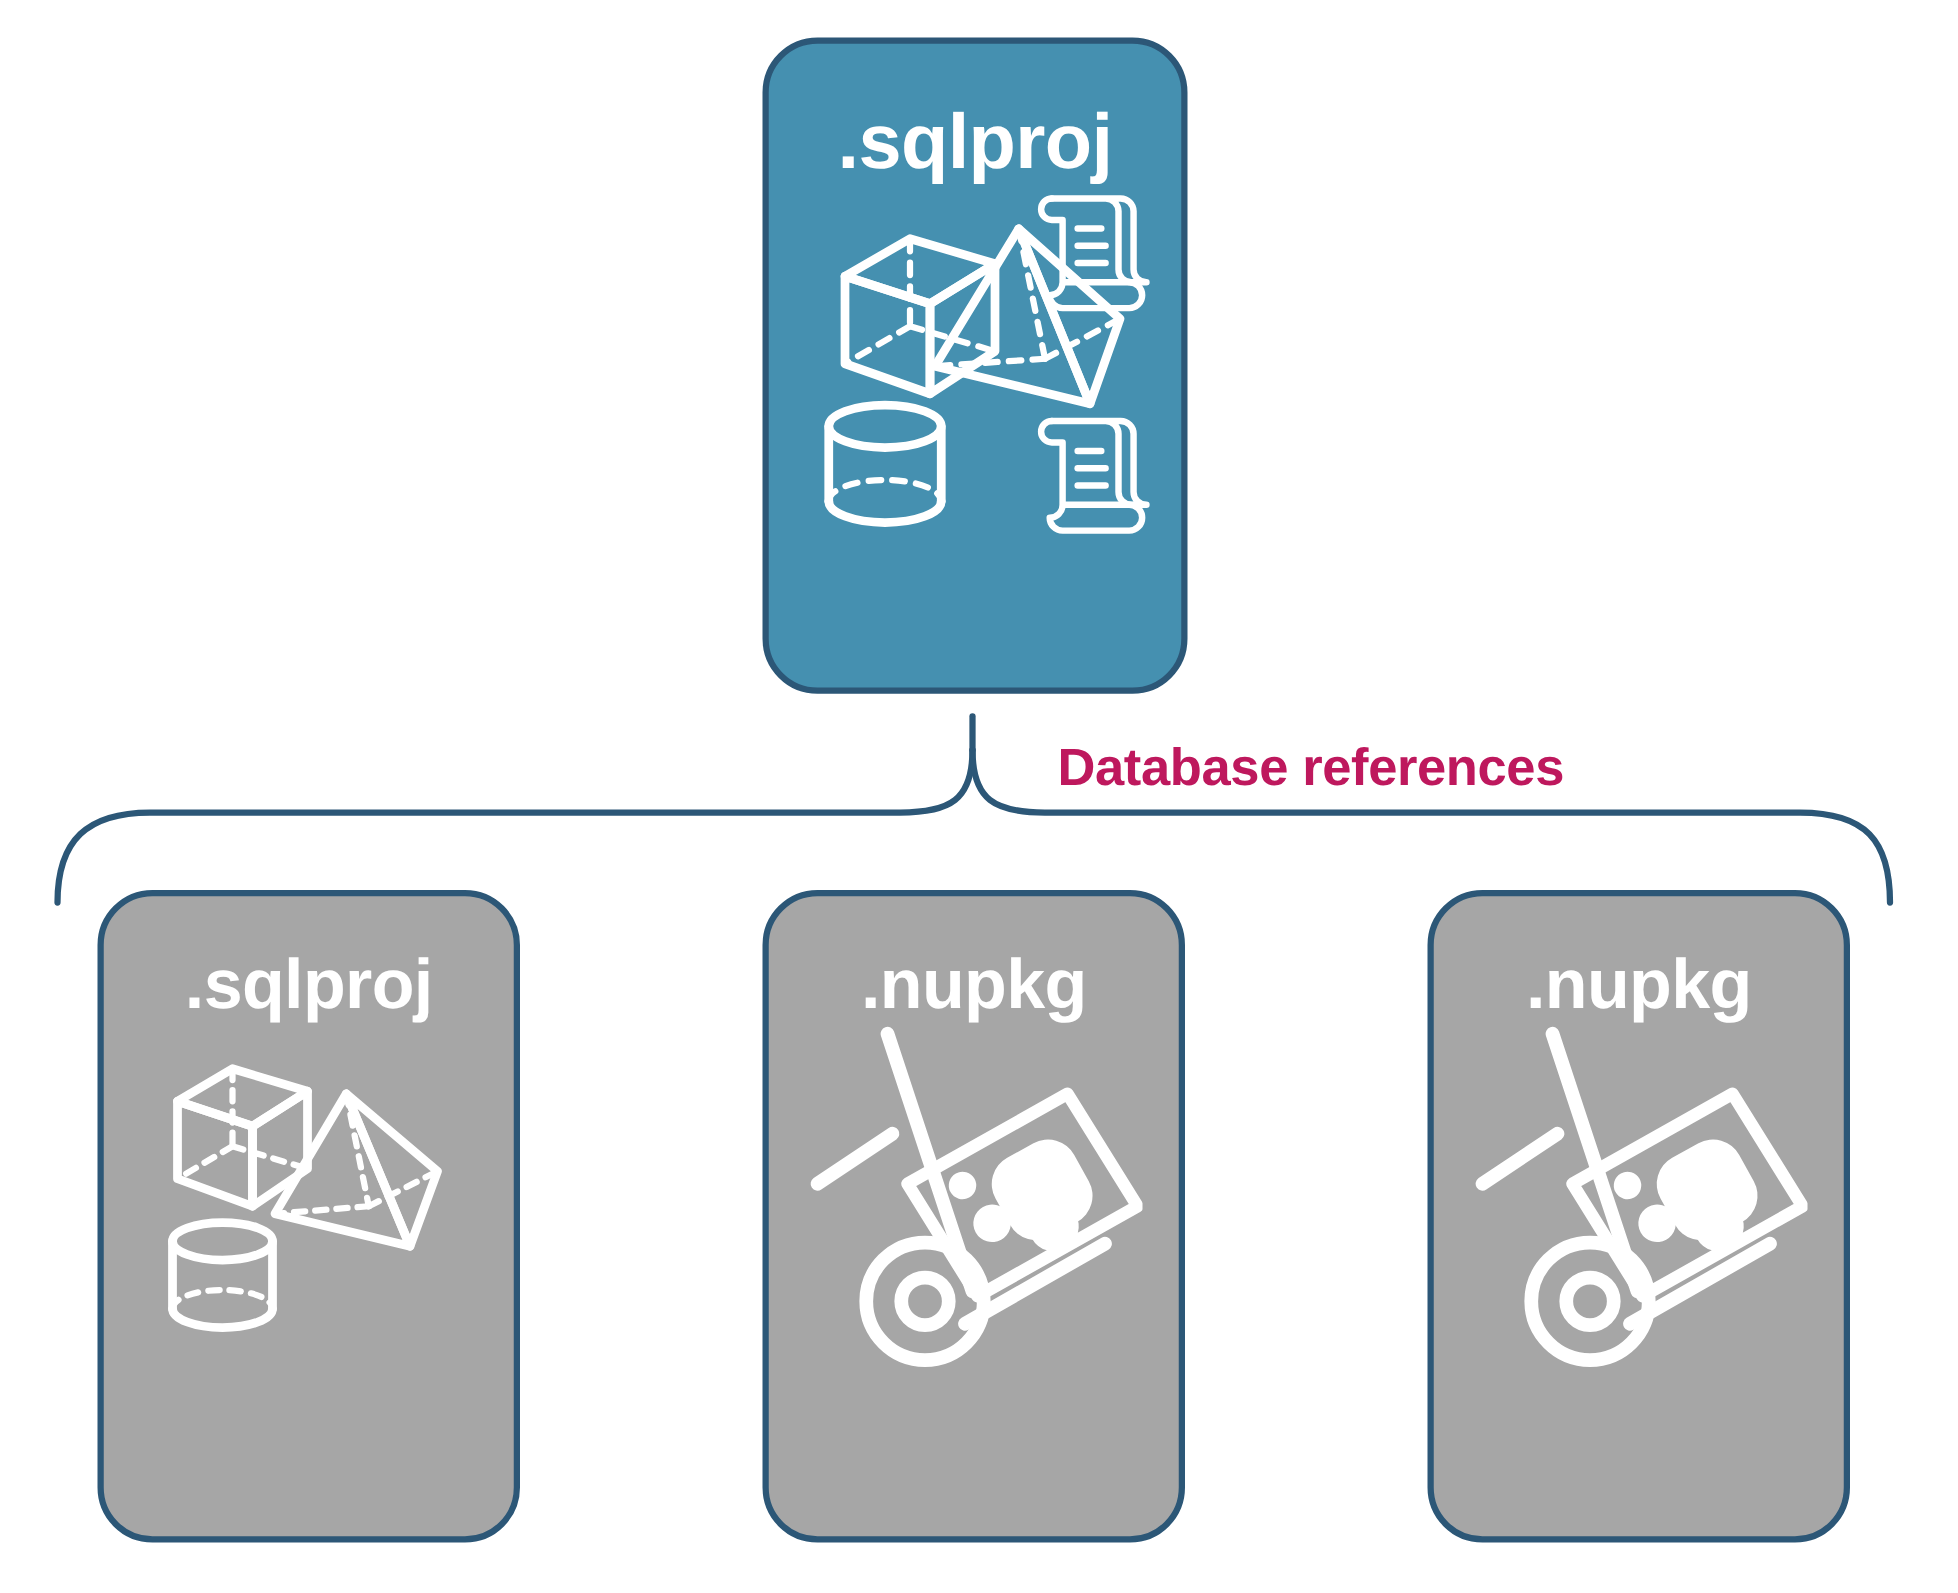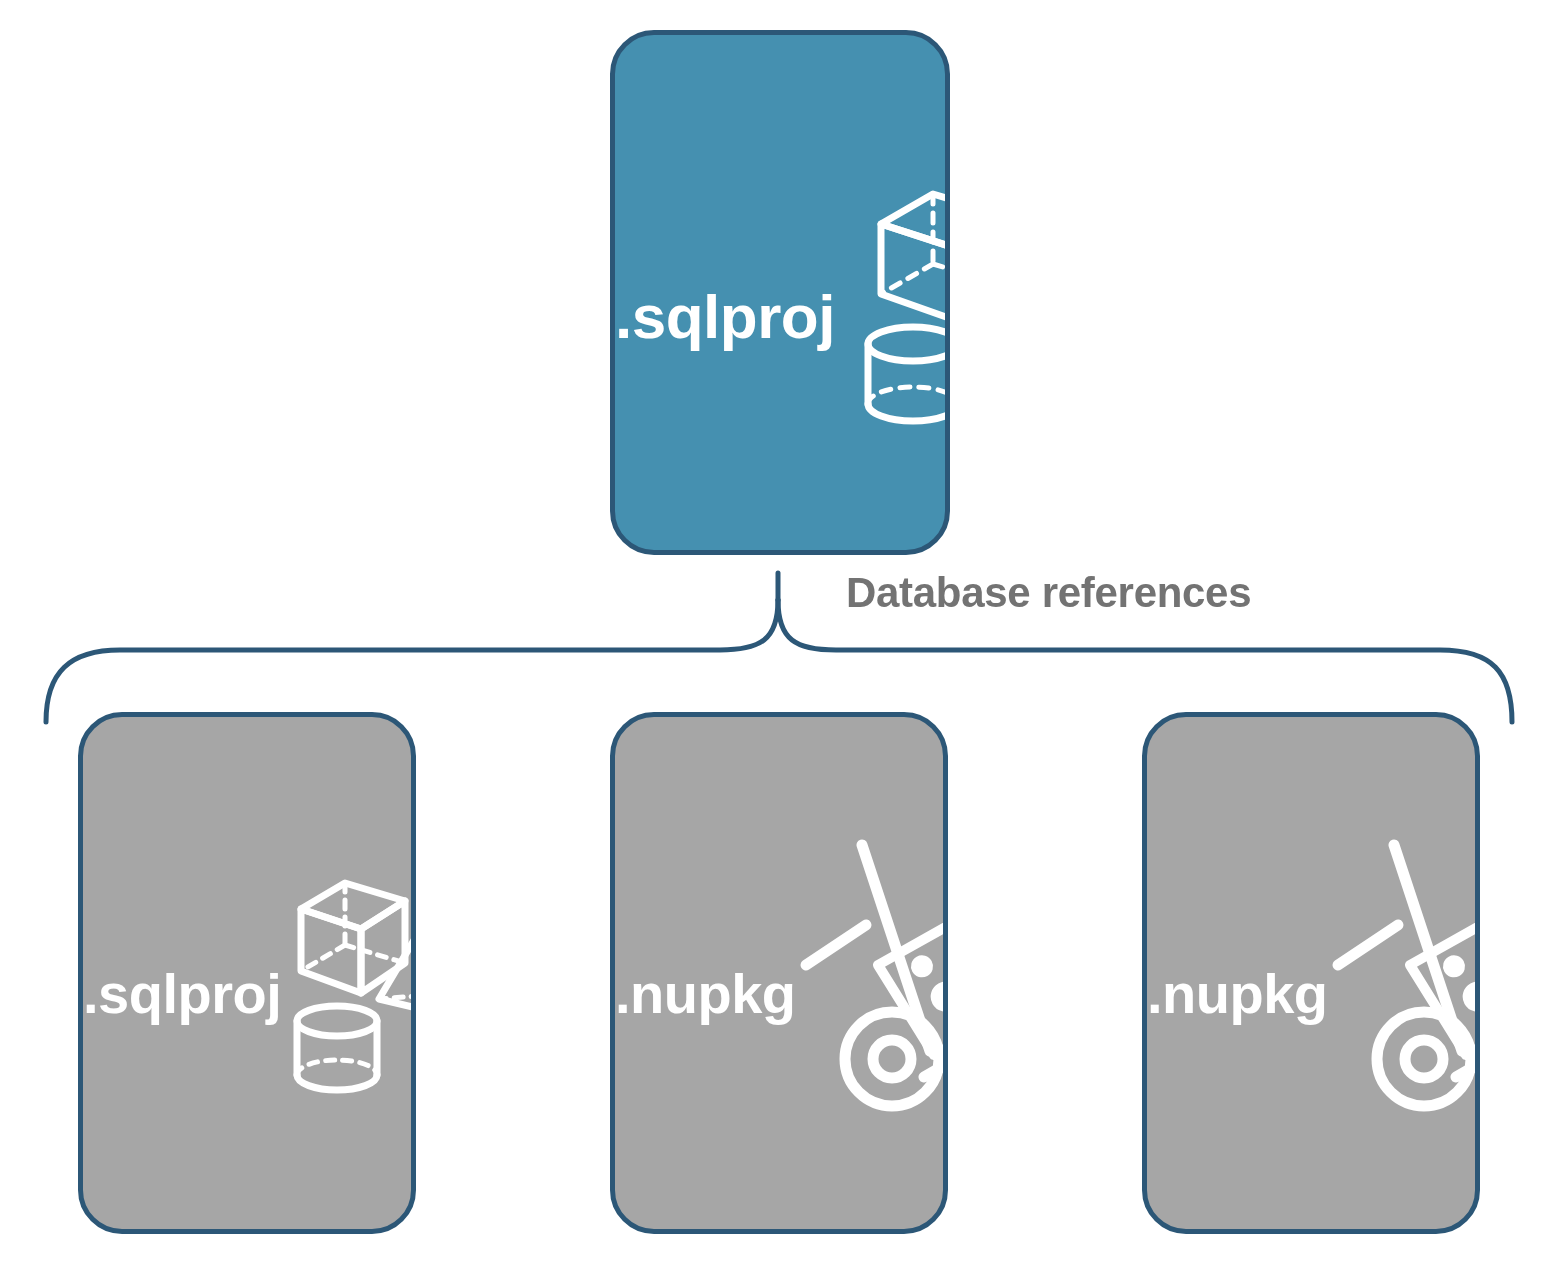--- a/index.html
+++ b/index.html
@@ -35,6 +35,7 @@
     border: 5px solid #2c5777;
     border-radius: 44px;
     display: flex;
+    flex-direction: column;
     align-items: center;
     overflow: hidden;
   }

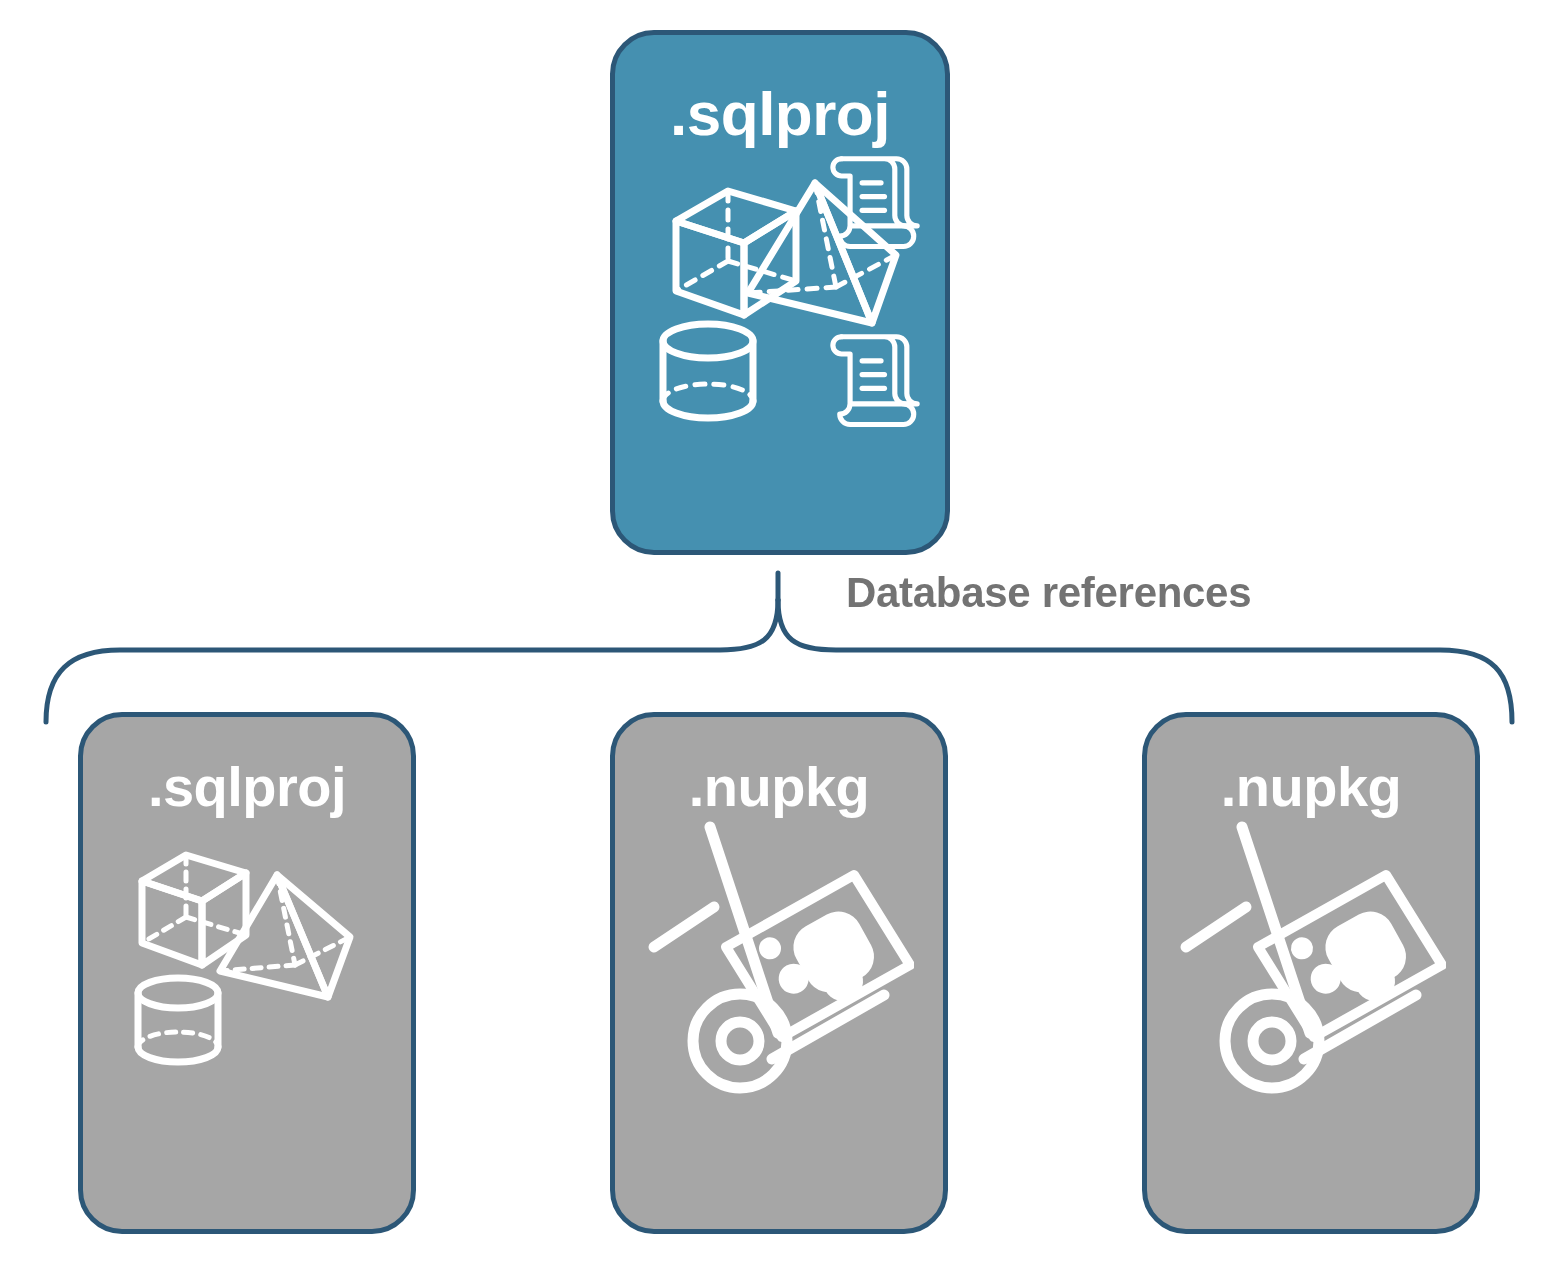--- a/index.html
+++ b/index.html
@@ -79,8 +79,8 @@
   #connector-label {
     position: absolute;
     left: 846px;
-    top: 569px;
-    color: #737373;
+    top: 590px;
+    color: #be185d;
     font-size: 42px;
     font-weight: bold;
     letter-spacing: -0.3px;

